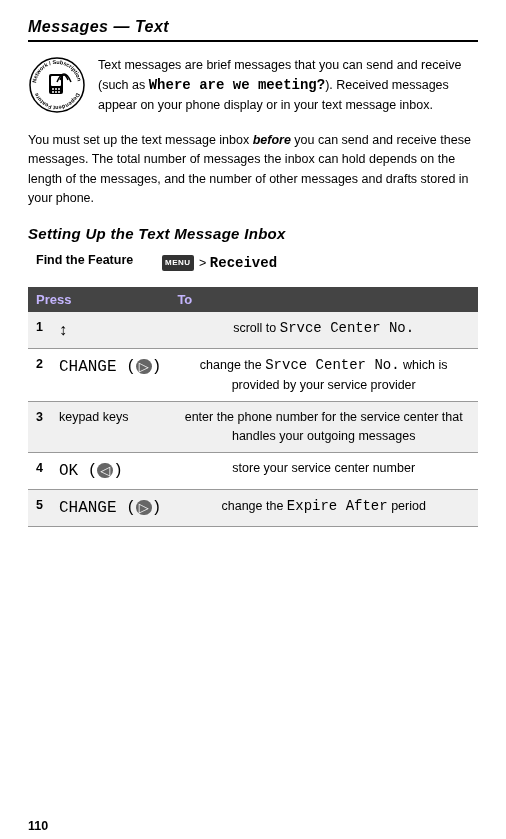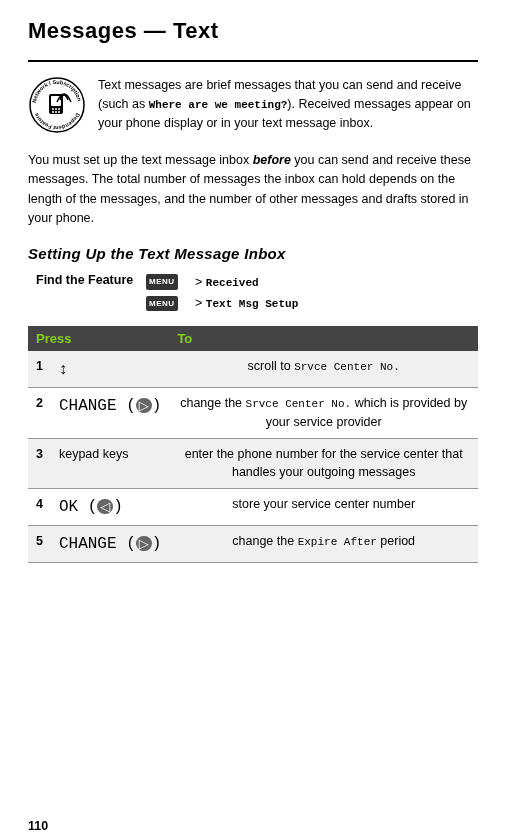--- a/index.html
+++ b/index.html
@@ -14,10 +14,11 @@
     }
 
     .page-title {
-      font-size: 22px;
-      font-weight: bold;
+      font-size: 16px;
+      font-weight: bold;
+      font-style: italic;
       border-bottom: 2px solid #000;
-      padding-bottom: 16px;
+      padding-bottom: 4px;
       margin-bottom: 14px;
       letter-spacing: 0.5px;
     }

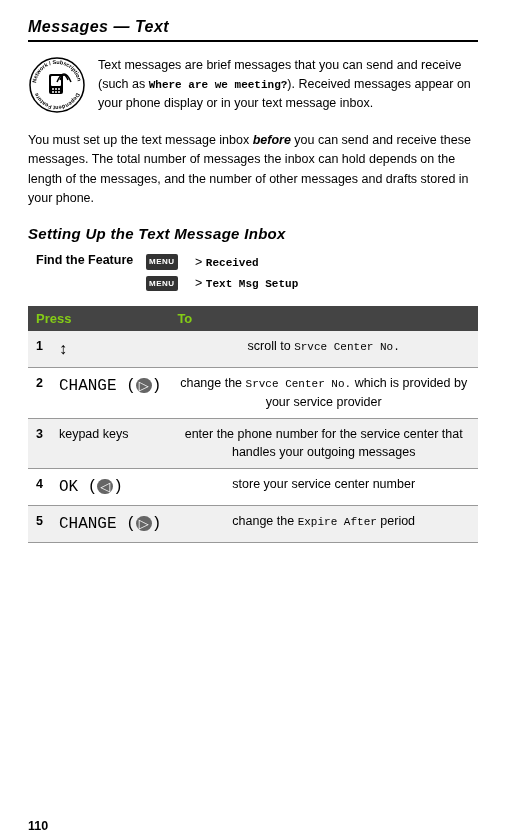--- a/index.html
+++ b/index.html
@@ -147,7 +147,7 @@
 
     .mono {
       font-family: 'Courier New', Courier, monospace;
-      font-size: 11px;
+      font-size: 14px;
     }
 
     .bold-mono {

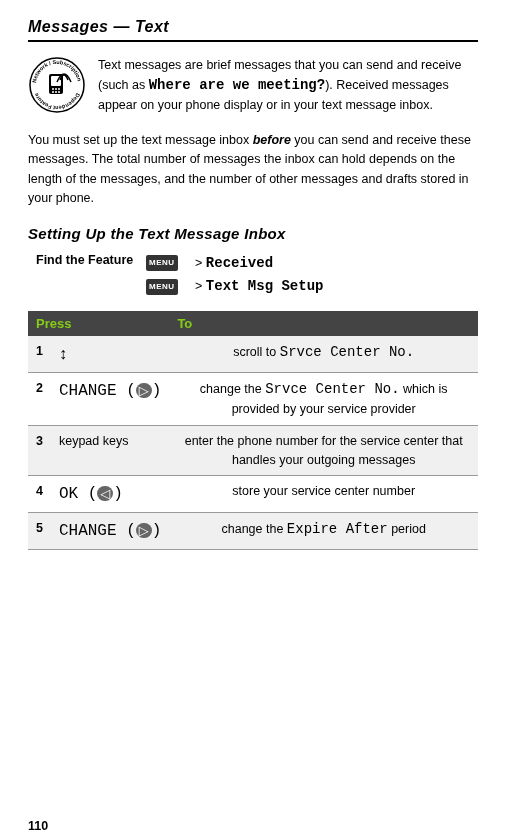--- a/index.html
+++ b/index.html
@@ -59,7 +59,7 @@
       align-items: flex-start;
       margin-bottom: 12px;
       padding-left: 8px;
-      gap: 0;
+      gap: 16px;
     }
 
     .find-label {

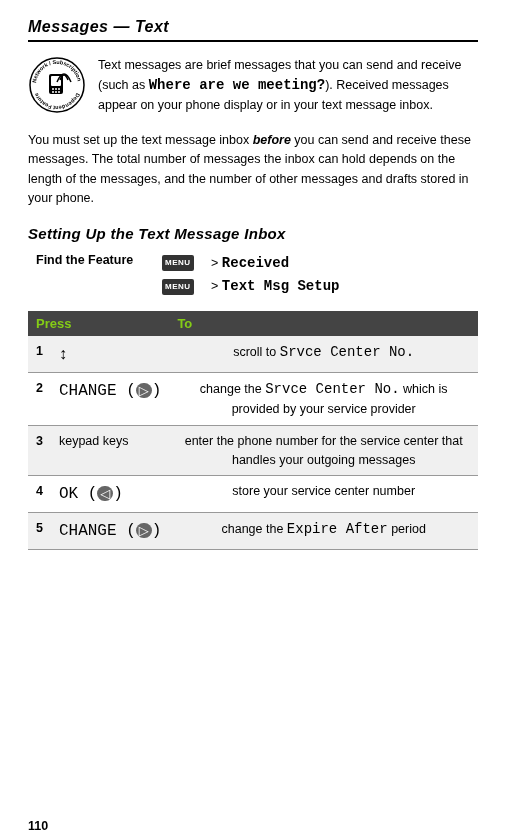--- a/index.html
+++ b/index.html
@@ -84,7 +84,7 @@
       border-radius: 2px;
       font-family: Arial, sans-serif;
       vertical-align: middle;
-      margin-right: 14px;
+      margin-right: 2px;
       letter-spacing: 0.5px;
     }
 

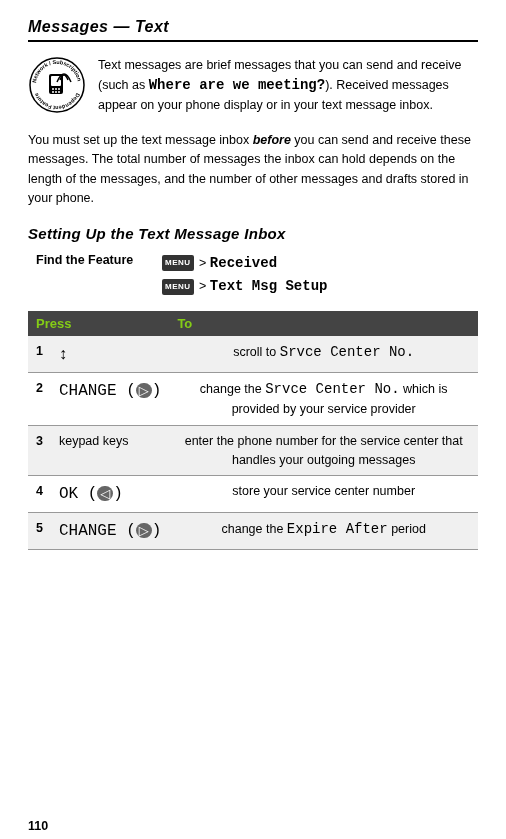--- a/index.html
+++ b/index.html
@@ -230,10 +230,6 @@
       <span class="menu-key">MENU</span>
       <span> &gt; <span class="mono">Received</span></span>
     </div>
-    <div>
-      <span class="menu-key">MENU</span>
-      <span> &gt; <span class="mono">Text Msg Setup</span></span>
-    </div>
   </div>
 </div>
 

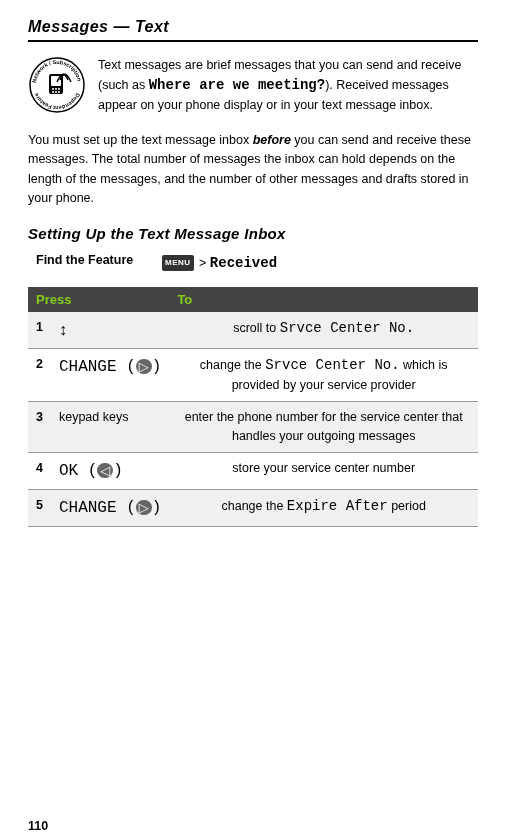--- a/index.html
+++ b/index.html
@@ -101,7 +101,7 @@
 
     thead tr {
       background: #444;
-      color: #84cc16;
+      color: #c4b5fd;
     }
 
     thead th {

